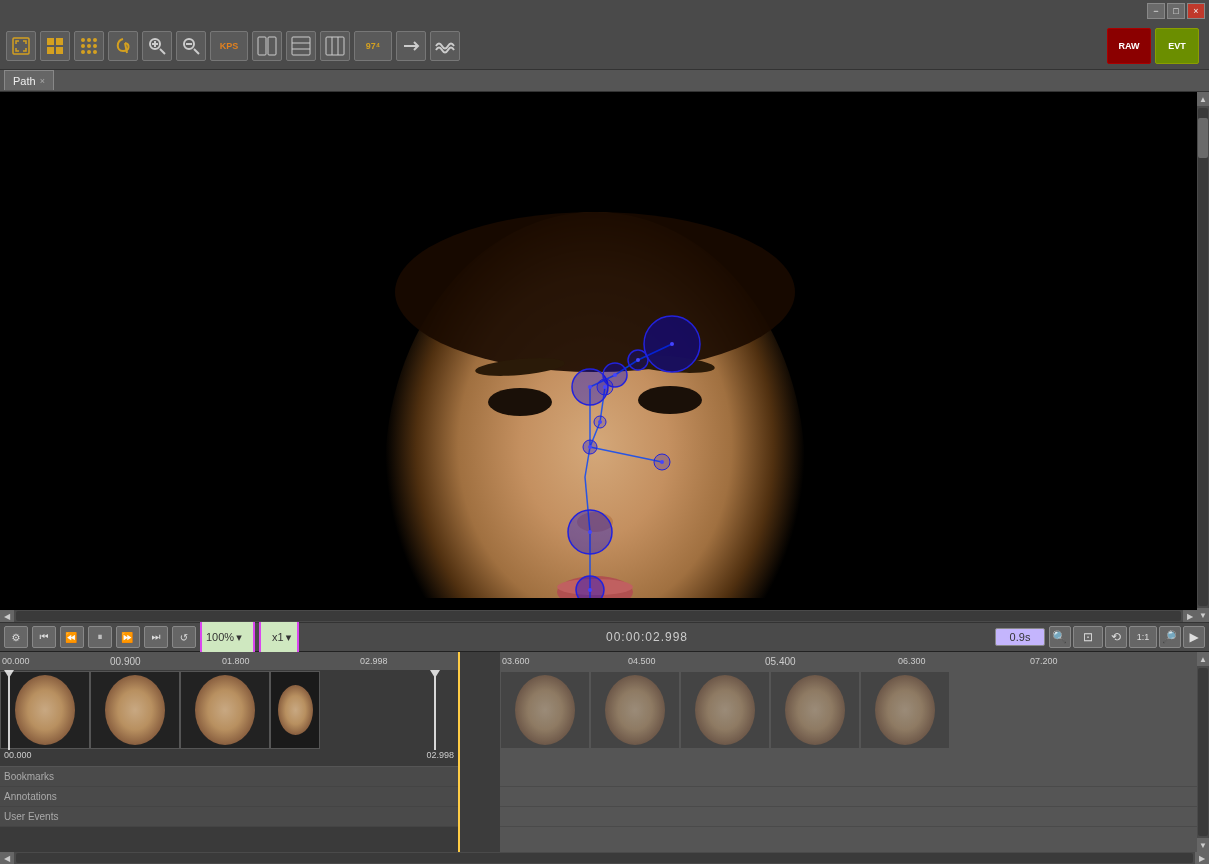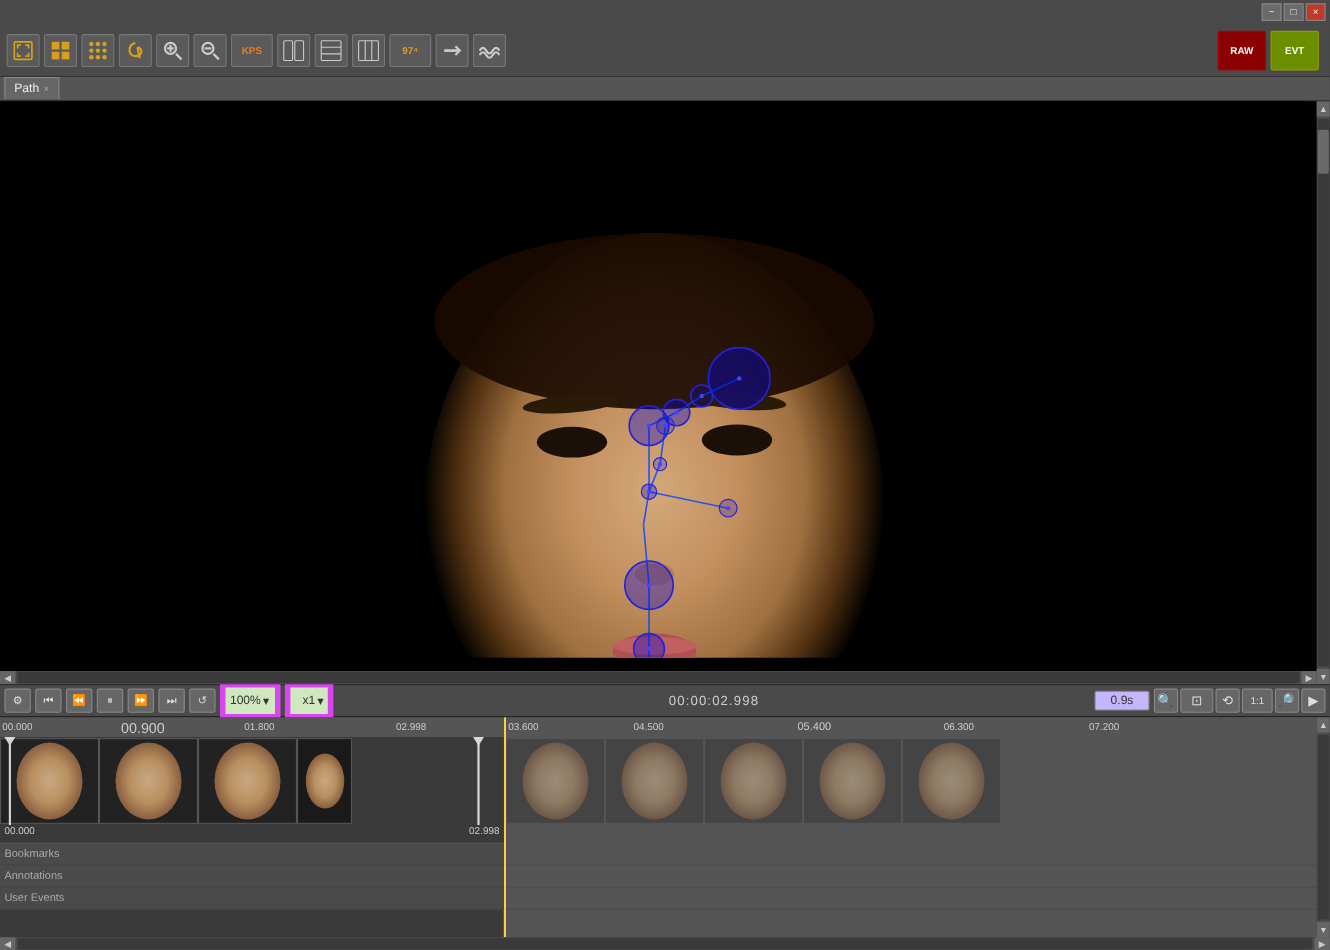--- a/index.html
+++ b/index.html
@@ -234,7 +234,7 @@
     .speed-select {
       height: 34px;
       background: #cfe8c0;
-      border: 5px solid #d946ef;
+      border: 2px solid #d946ef;
       border-radius: 2px;
       padding: 0 4px;
       font-size: 11px;

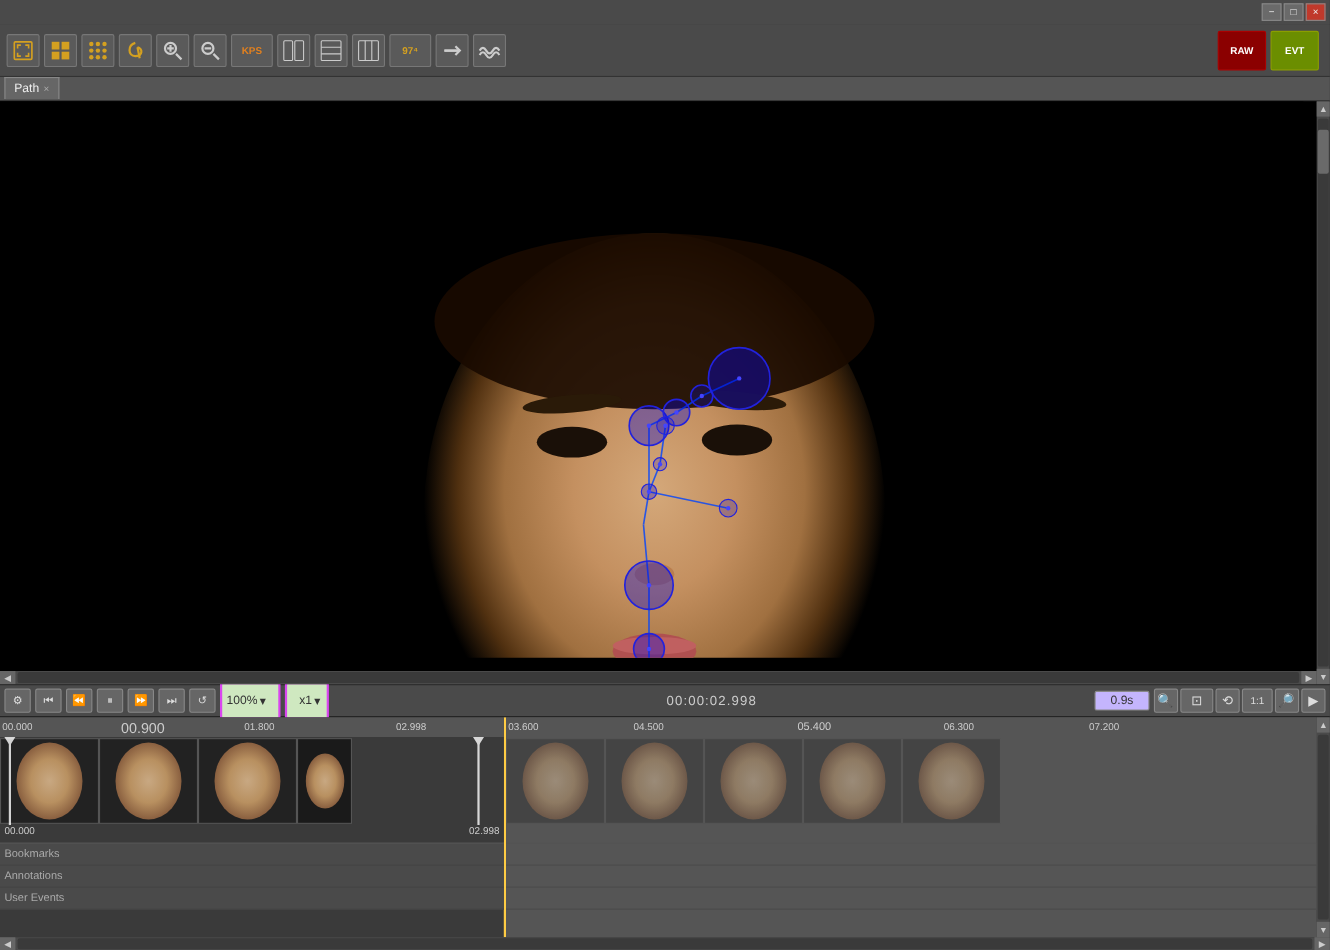--- a/index.html
+++ b/index.html
@@ -597,7 +597,7 @@
 
       <div style="height:18px; background:#555; display:flex; align-items:center; position:relative; overflow:hidden;">
         <span style="position:absolute; left:2px; font-size:9px; color:#ccc;">00.000</span>
-        <span style="position:absolute; left:110px; font-size:13px; color:#ccc;">00.900</span>
+        <span style="position:absolute; left:110px; font-size:10px; color:#ccc;">00.900</span>
         <span style="position:absolute; left:222px; font-size:9px; color:#ccc;">01.800</span>
         <span style="position:absolute; left:360px; font-size:9px; color:#ccc;">02.998</span>
       </div>

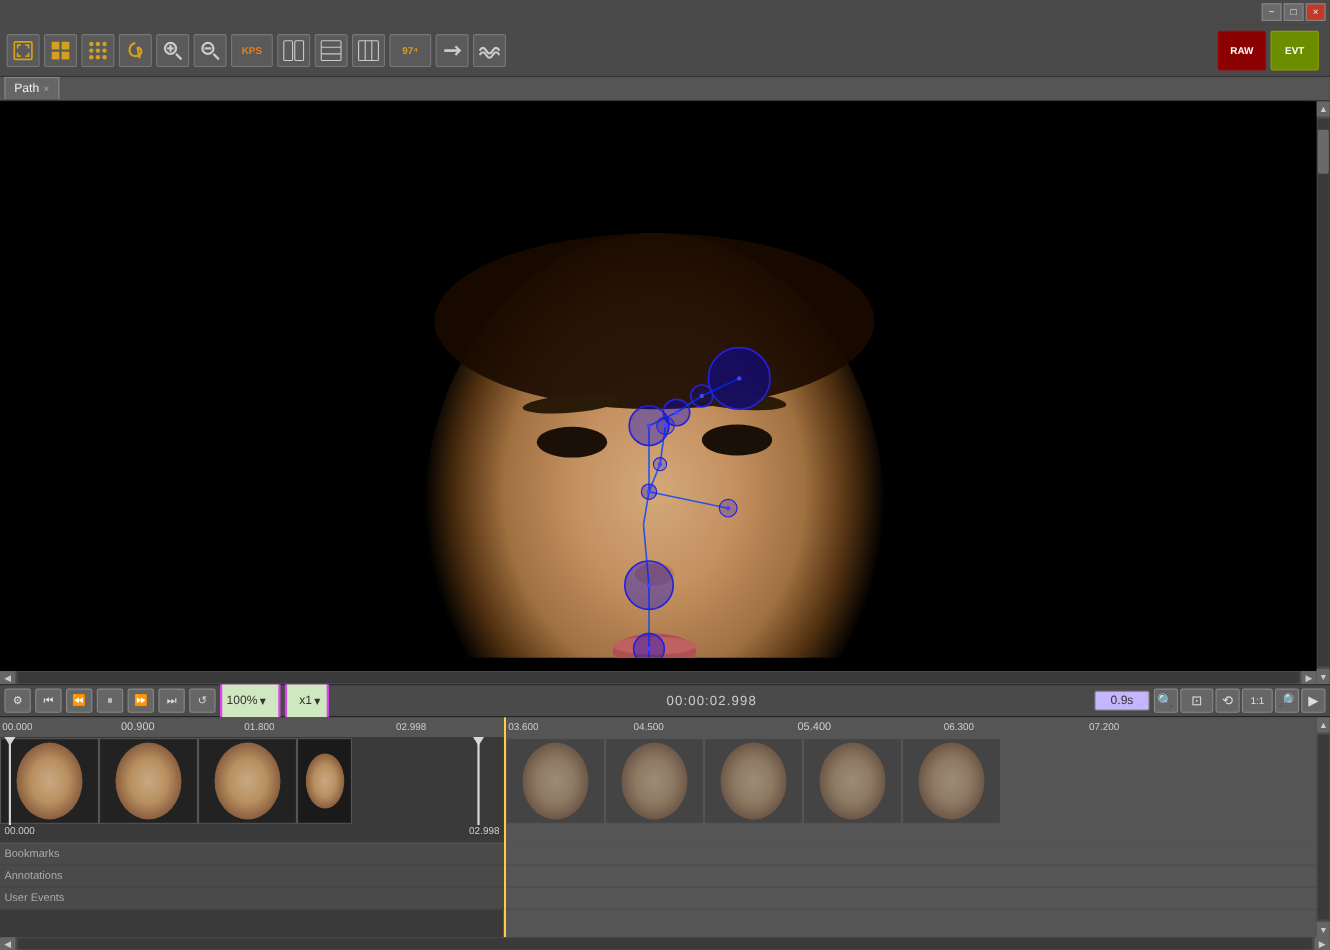--- a/index.html
+++ b/index.html
@@ -642,7 +642,7 @@
       </div>
     </div>
 
-    <div style="flex:1; background:#555; display:flex; flex-direction:column; overflow:hidden;">
+    <div style="flex:1; background:#555; display:flex; flex-direction:column; overflow:hidden;margin-left:40px;">
 
       <div style="height:18px; background:#555; display:flex; align-items:center; position:relative; overflow:hidden;">
         <span style="position:absolute; left:2px; font-size:9px; color:#ccc;">03.600</span>

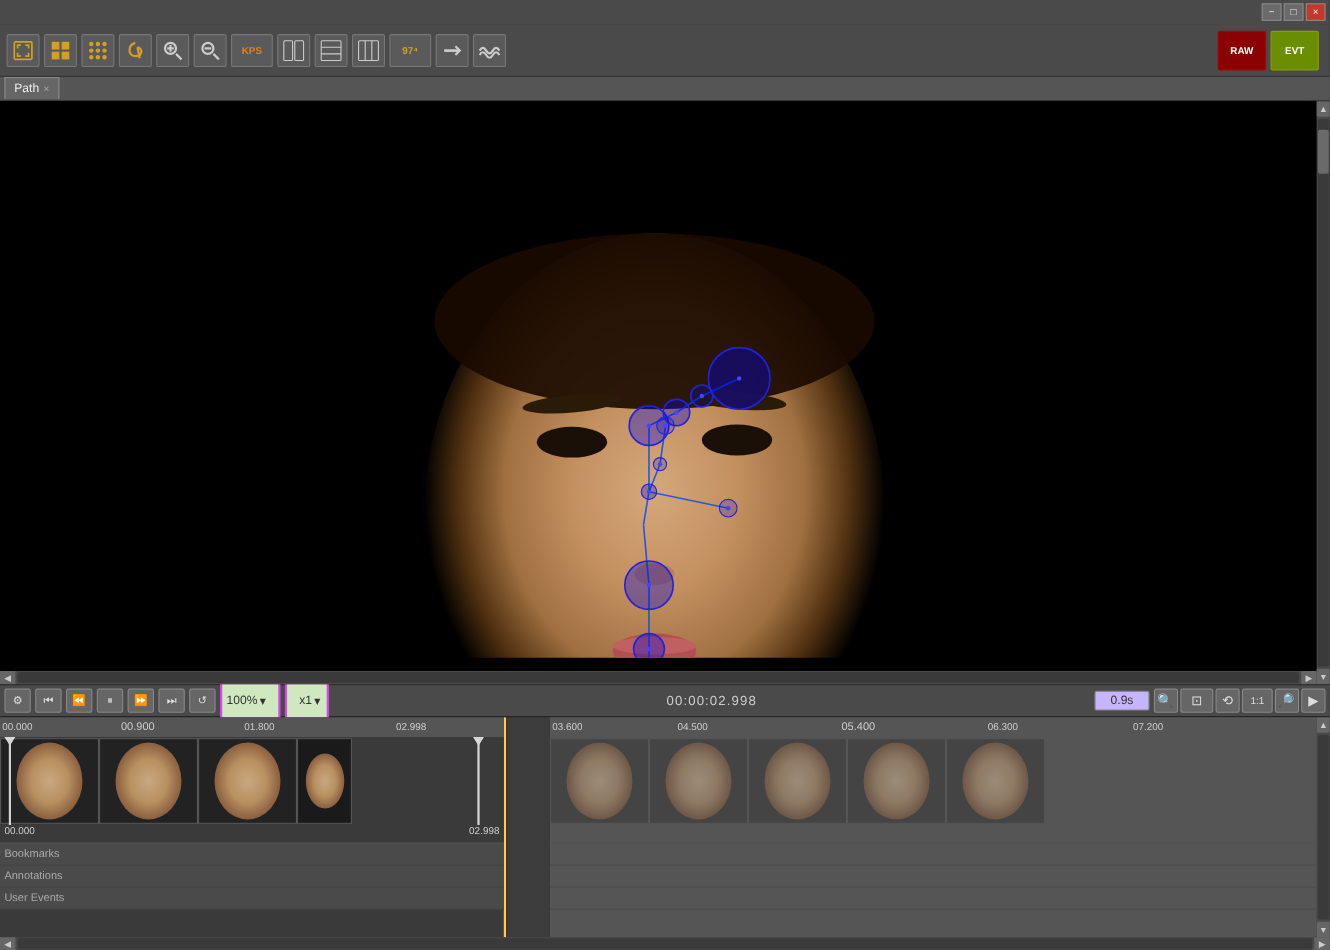--- a/index.html
+++ b/index.html
@@ -646,7 +646,7 @@
 
       <div style="height:18px; background:#555; display:flex; align-items:center; position:relative; overflow:hidden;">
         <span style="position:absolute; left:2px; font-size:9px; color:#ccc;">03.600</span>
-        <span style="position:absolute; left:116px; font-size:9px; color:#ccc;">04.500</span>
+        <span style="position:absolute; left:128px; font-size:9px; color:#ccc;">04.500</span>
         <span style="position:absolute; left:265px; font-size:10px; color:#ccc;">05.400</span>
         <span style="position:absolute; left:398px; font-size:9px; color:#ccc;">06.300</span>
         <span style="position:absolute; left:530px; font-size:9px; color:#ccc;">07.200</span>

